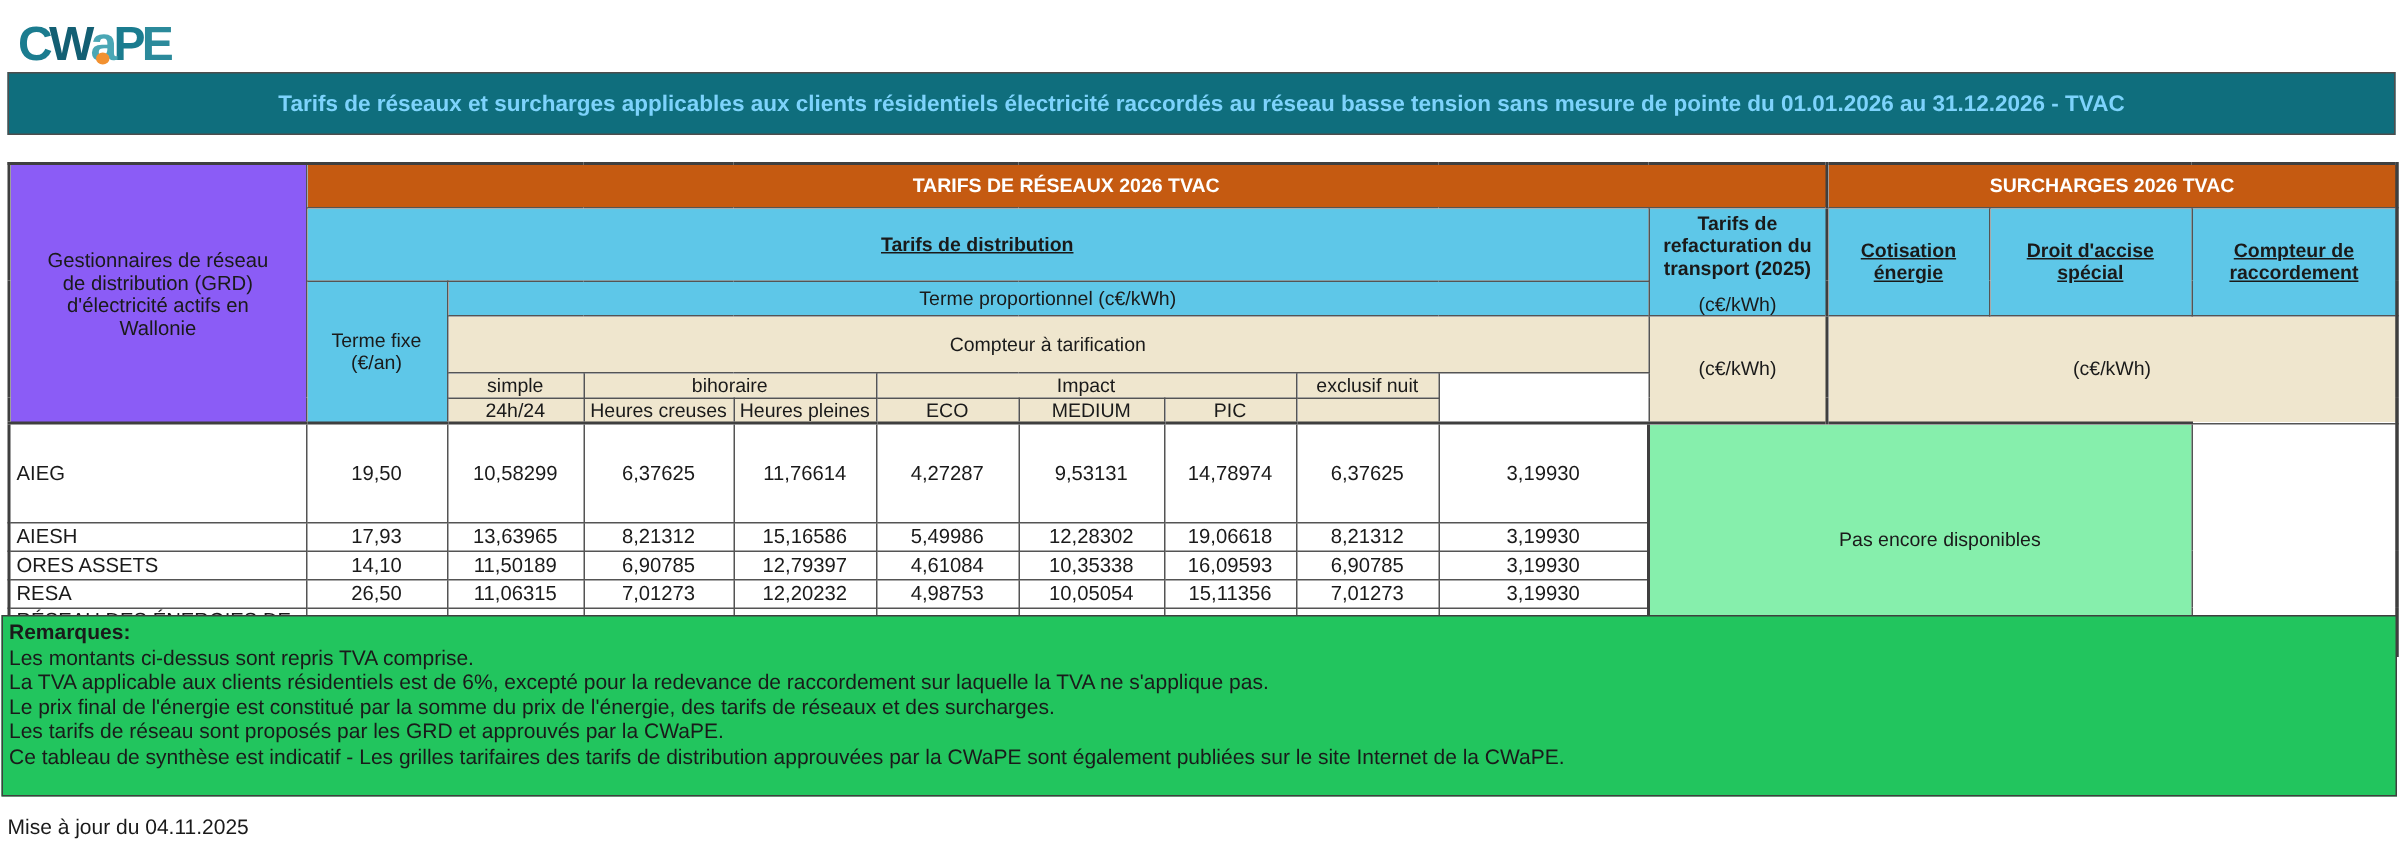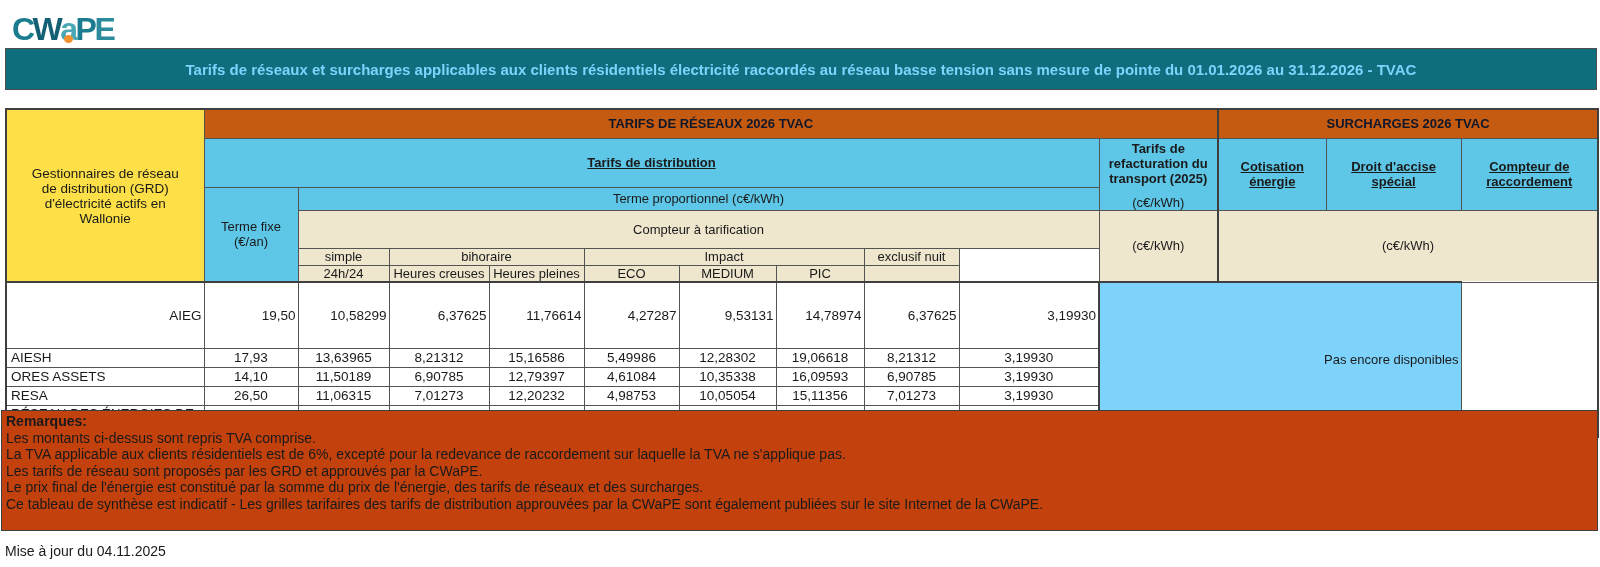--- a/index.html
+++ b/index.html
@@ -61,7 +61,7 @@
   tr.r6 { height: 17px; }
   tr.data { height: 19px; }
 
-  .orange { background: #c55a11; color: #0f172a; font-weight: bold; font-size: 13px; }
+  .orange { background: #c55a11; color: #ffffff; font-weight: bold; font-size: 13px; }
   .blue   { background: #5ec7e8; margin-top: 28px; }
   .beige  { background: #efe6ce; }
   .bold   { font-weight: bold; text-decoration: underline; }

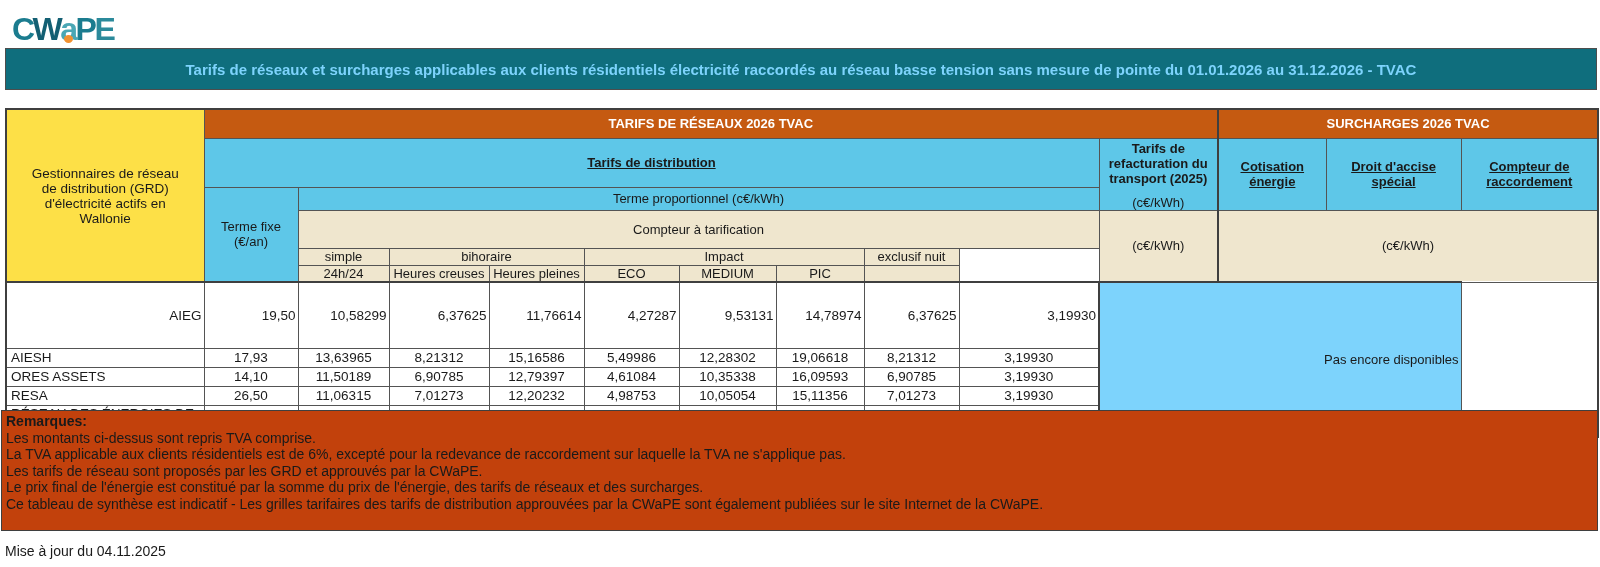--- a/index.html
+++ b/index.html
@@ -65,7 +65,7 @@
   .blue   { background: #5ec7e8; margin-top: 28px; }
   .beige  { background: #efe6ce; }
   .bold   { font-weight: bold; text-decoration: underline; }
-  .grdhdr { background: #fde047; font-size: 13.5px; padding: 0 16px; }
+  .grdhdr { background: #8b5cf6; font-size: 13.5px; padding: 0 16px; }
   .name-cell { text-align: left; padding-left: 4px; font-size: 13.5px; }
   .num-cell  { font-size: 13.5px; }
   .note-cell { background: #ffffff; font-size: 13px; padding: 0 6px; }

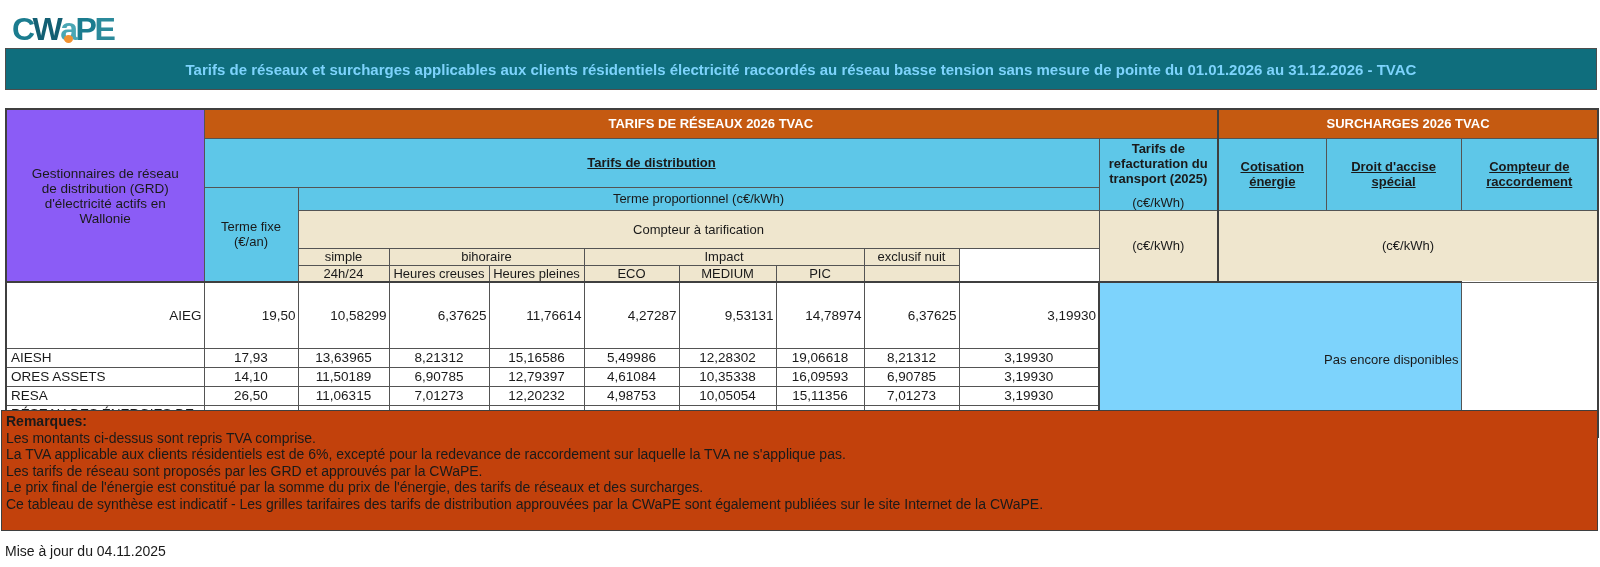--- a/index.html
+++ b/index.html
@@ -74,7 +74,7 @@
   .refact-title { font-weight: bold; line-height: 15px; padding-top: 2px; }
   .refact-unit  { margin-top: 9px; }
   .sep-l { border-left: 2px solid #3f3f3f; }
-  .sep-t td { border-top: 2px solid #3f3f3f; text-align: right; }
+  .sep-t td { border-top: 2px solid #3f3f3f; }
 
   
   .remarks {

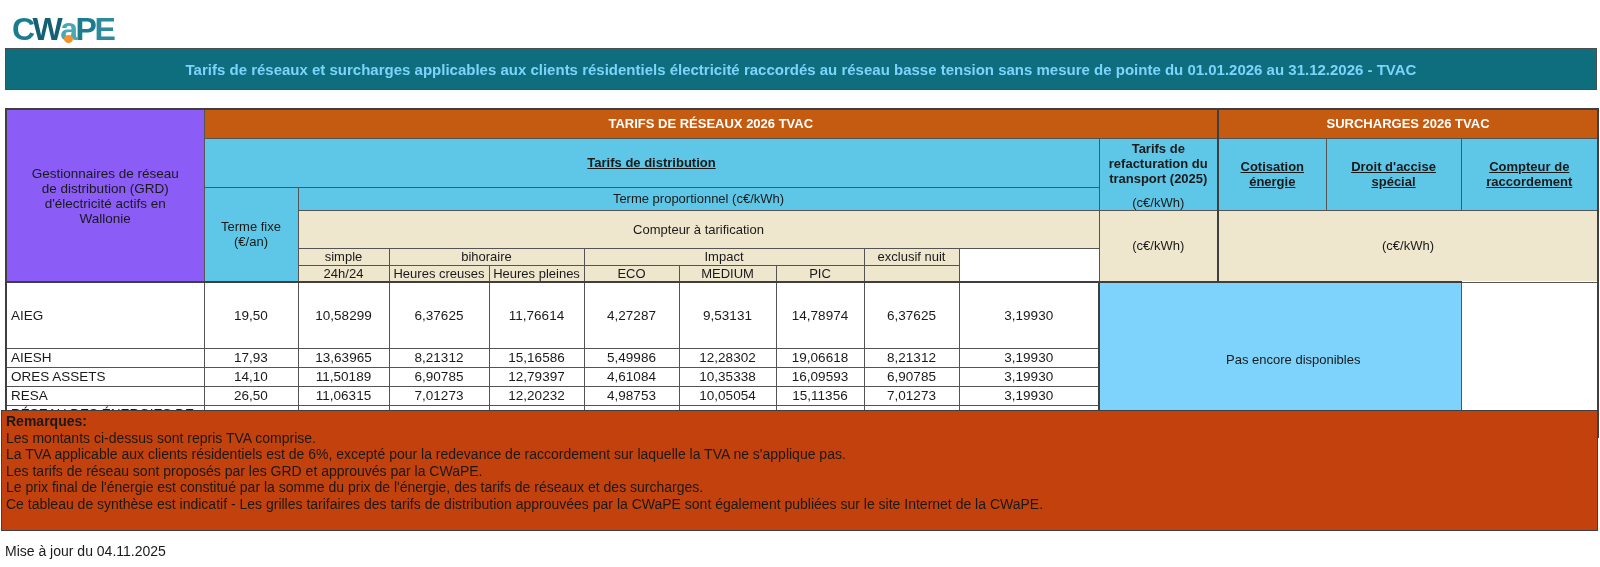--- a/index.html
+++ b/index.html
@@ -69,7 +69,7 @@
   .name-cell { text-align: left; padding-left: 4px; font-size: 13.5px; }
   .num-cell  { font-size: 13.5px; }
   .note-cell { background: #ffffff; font-size: 13px; padding: 0 6px; }
-  .na-cell   { background: #7dd3fc; font-size: 13px; padding-left: 28px; }
+  .na-cell   { background: #86efac; font-size: 13px; padding-left: 28px; }
   .unit { font-weight: normal; }
   .refact-title { font-weight: bold; line-height: 15px; padding-top: 2px; }
   .refact-unit  { margin-top: 9px; }

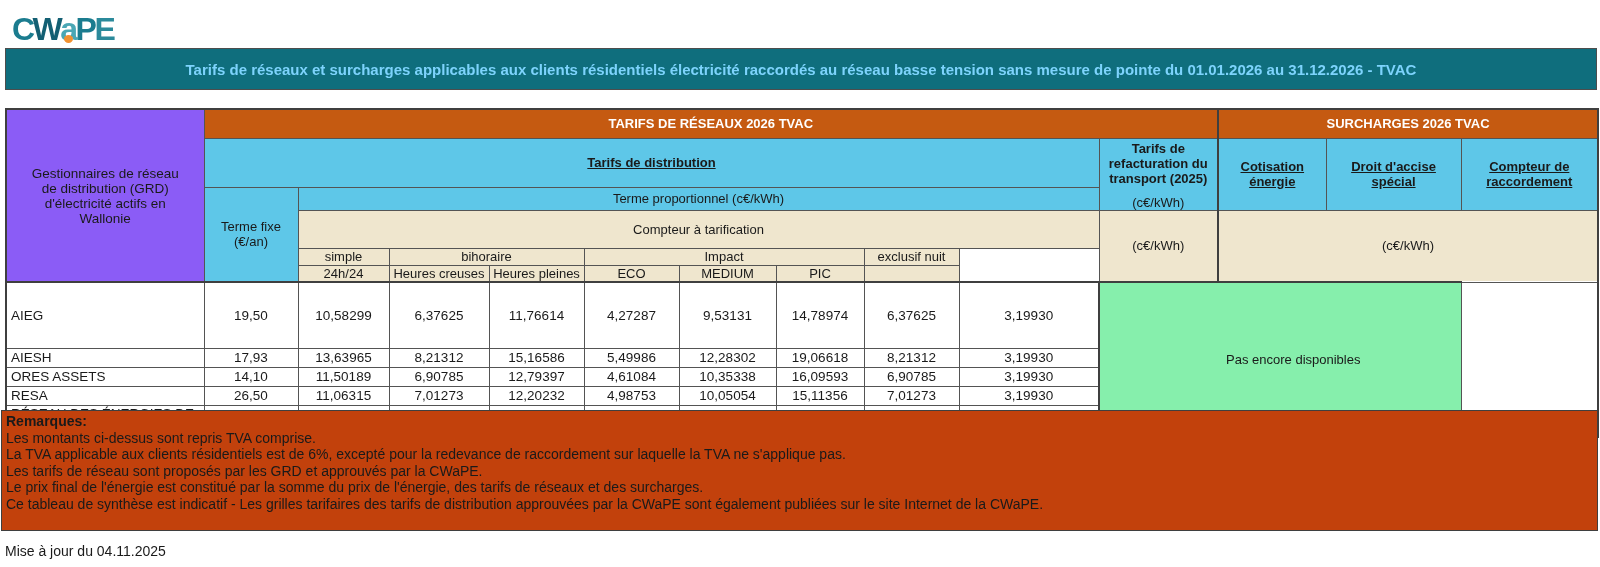--- a/index.html
+++ b/index.html
@@ -81,7 +81,7 @@
     position: absolute; left: 1px; top: 410px;
     width: 1597px; height: 121px;
     border: 1px solid #3f3f3f;
-    background: #c2410c;
+    background: #22c55e;
     padding: 2px 4px;
     font-size: 14px; line-height: 16.6px;
   }

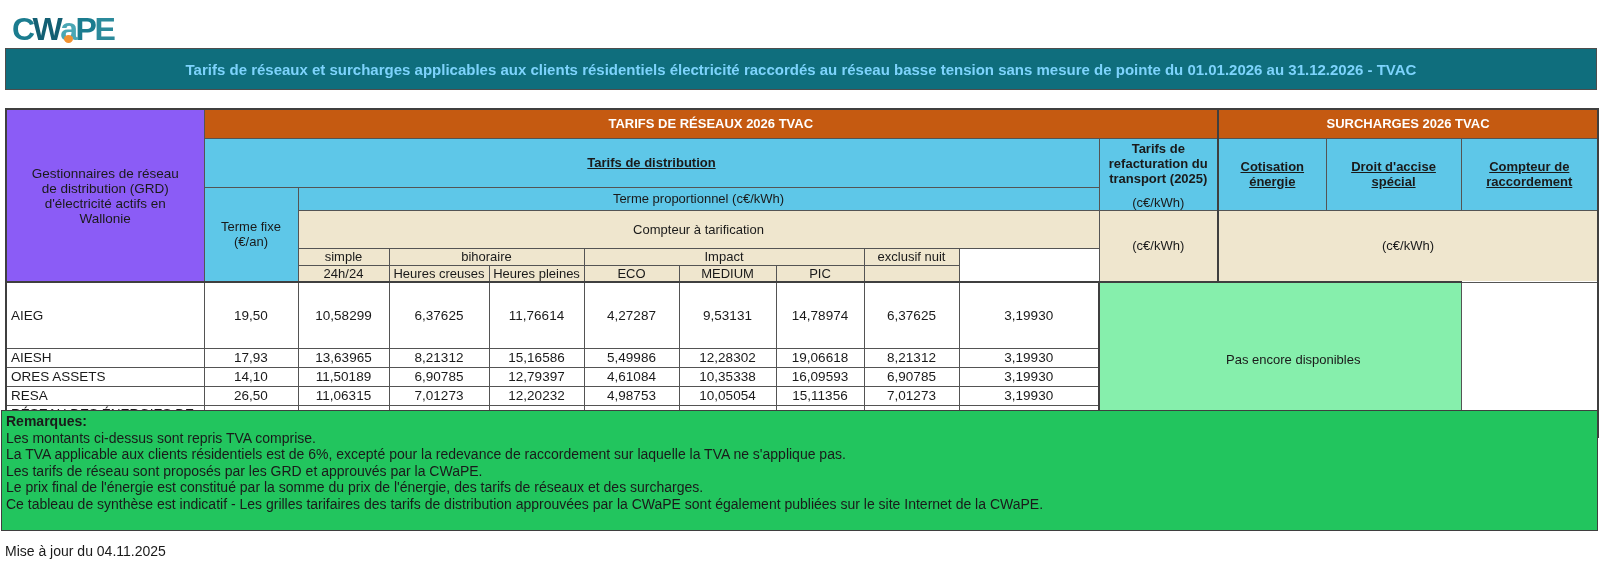--- a/index.html
+++ b/index.html
@@ -243,8 +243,8 @@
   <div class="rm-title">Remarques:</div>
   <div>Les montants ci-dessus sont repris TVA comprise.</div>
   <div>La TVA applicable aux clients résidentiels est de 6%, excepté pour la redevance de raccordement sur laquelle la TVA ne s'applique pas.</div>
+  <div>Le prix final de l'énergie est constitué par la somme du prix de l'énergie, des tarifs de réseaux et des surcharges.</div>
   <div>Les tarifs de réseau sont proposés par les GRD et approuvés par la CWaPE.</div>
-  <div>Le prix final de l'énergie est constitué par la somme du prix de l'énergie, des tarifs de réseaux et des surcharges.</div>
   <div>Ce tableau de synthèse est indicatif - Les grilles tarifaires des tarifs de distribution approuvées par la CWaPE sont également publiées sur le site Internet de la CWaPE.</div>
 </div>
 

